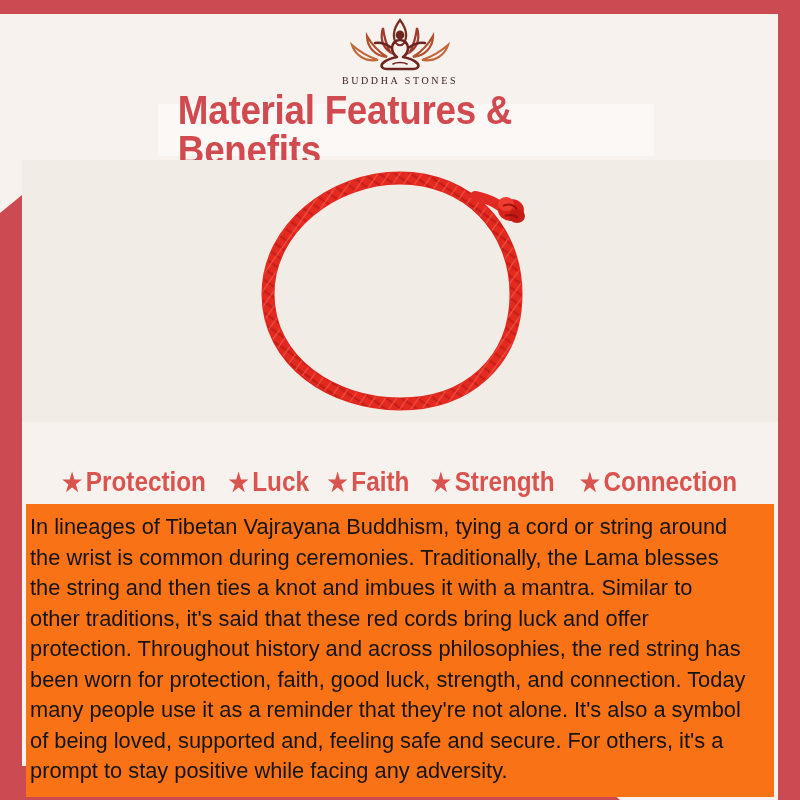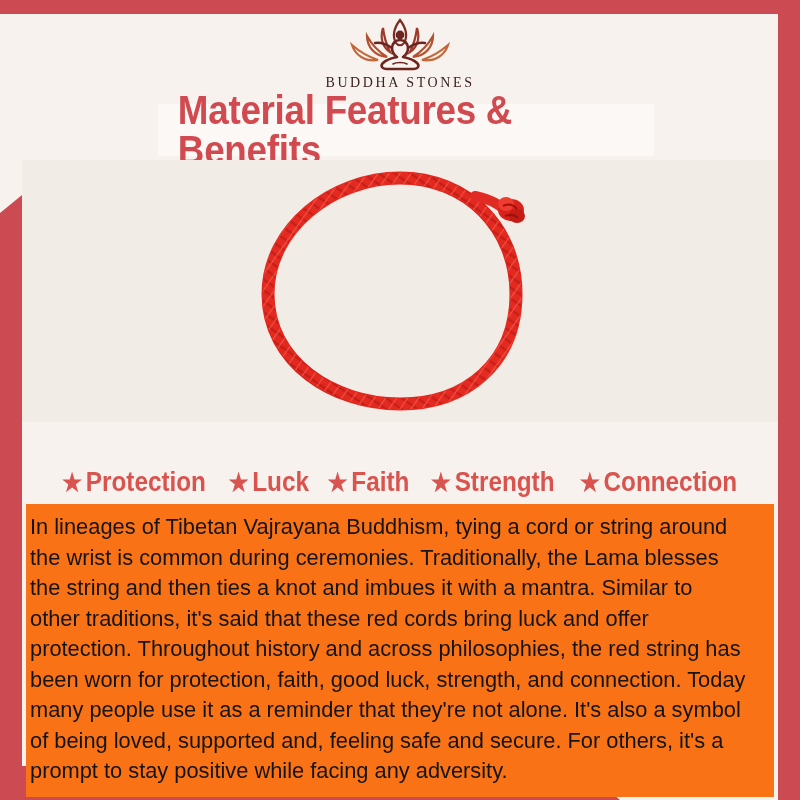--- a/index.html
+++ b/index.html
@@ -23,7 +23,7 @@
   .header{position:absolute;left:0;top:14px;width:800px;height:86px;
           display:flex;flex-direction:column;align-items:center;justify-content:flex-start;}
   .logo-mark{width:132px;height:60px;display:block;}
-  .logo-word{font-family:"Liberation Serif", serif;font-size:14px;letter-spacing:2.6px;
+  .logo-word{font-family:"Liberation Serif", serif;font-size:10px;letter-spacing:2.6px;
              color:#3b2320;margin-top:1px;font-weight:400;}
 
   

